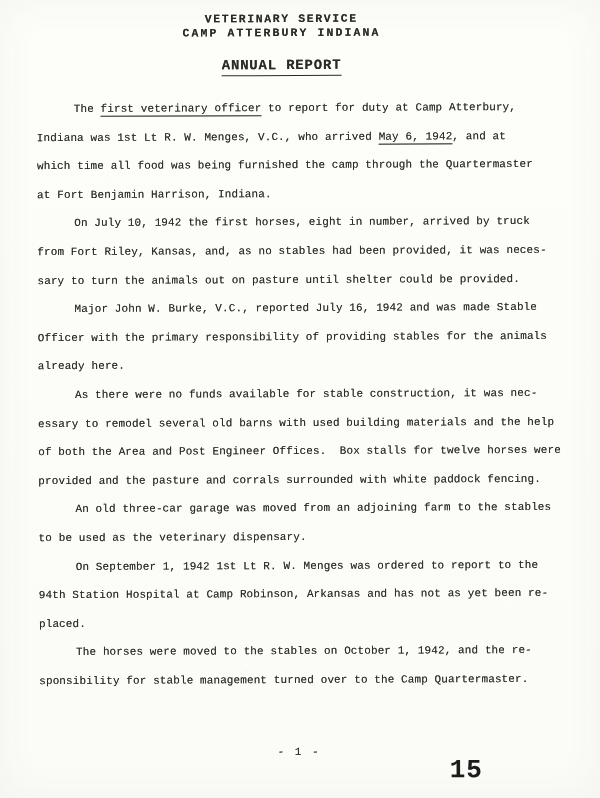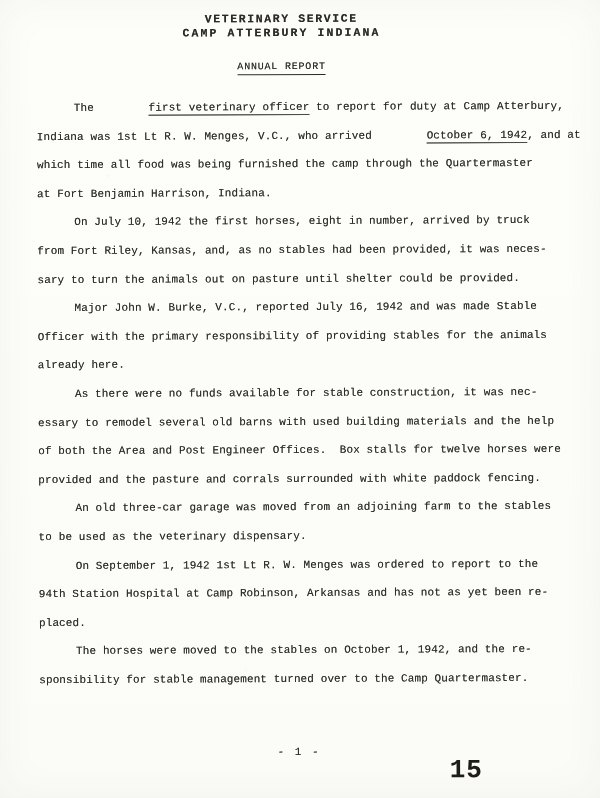--- a/index.html
+++ b/index.html
@@ -47,8 +47,8 @@
   }
   .title{
     display:inline-block;
-    font-size:10px;
-    font-weight:normal;
+    font-size:14px;
+    font-weight:bold;
     letter-spacing:0.8px;
     padding-bottom:2px;
     border-bottom:1.4px solid var(--ink);

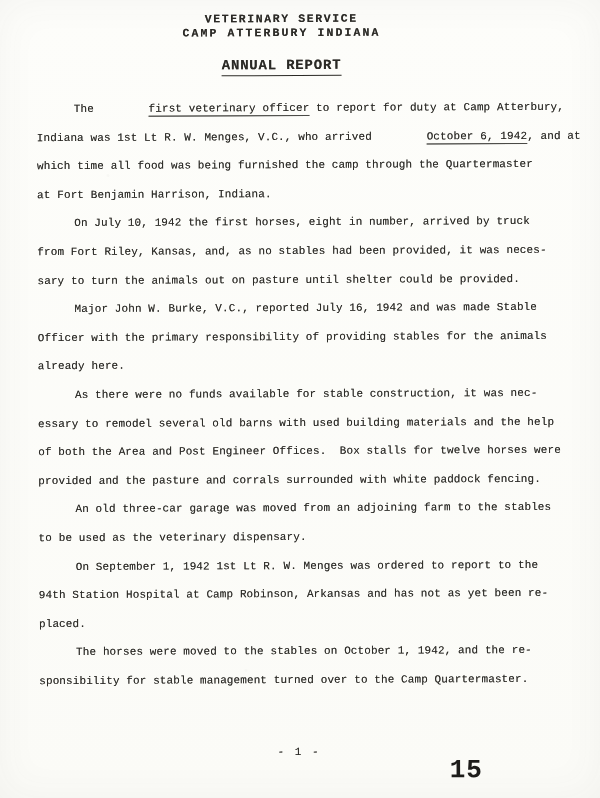--- a/index.html
+++ b/index.html
@@ -71,7 +71,6 @@
     text-decoration-color:var(--pencil);
     text-underline-offset:3.5px;
     text-decoration-skip-ink:none;
-    margin-left:48px;
   }
   .footer-page{
     position:absolute;left:276px;top:746px;

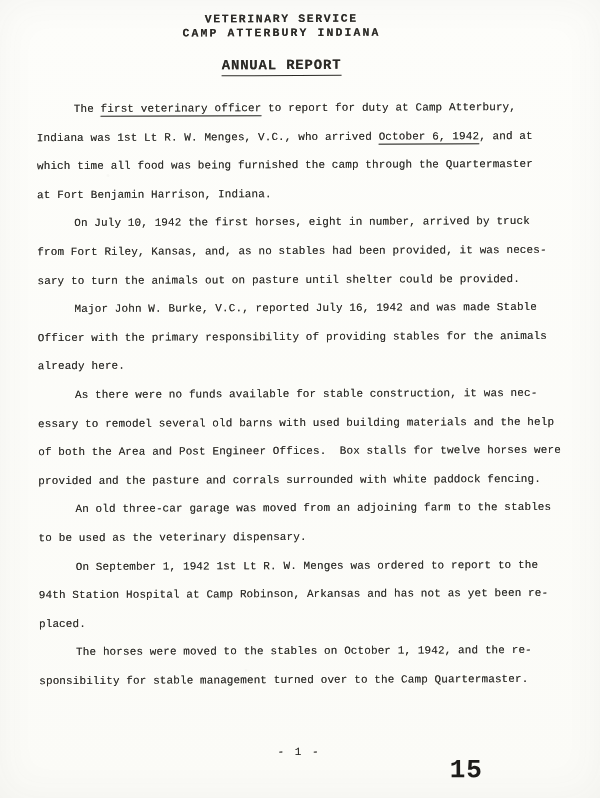--- a/index.html
+++ b/index.html
@@ -101,7 +101,7 @@
 
     <div class="doc-body">
       <div class="line first">The <u class="pencil">first veterinary officer</u> to report for duty at Camp Atterbury,</div>
-      <div class="line">Indiana was 1st Lt R. W. Menges, V.C., who arrived <u class="pencil">October 6, 1942</u>, and at</div>
+      <div class="line">Indiana was 1st Lt R. W. Menges, V.C., who arrived <u class="pencil">May 6, 1942</u>, and at</div>
       <div class="line">which time all food was being furnished the camp through the Quartermaster</div>
       <div class="line">at Fort Benjamin Harrison, Indiana.</div>
 

